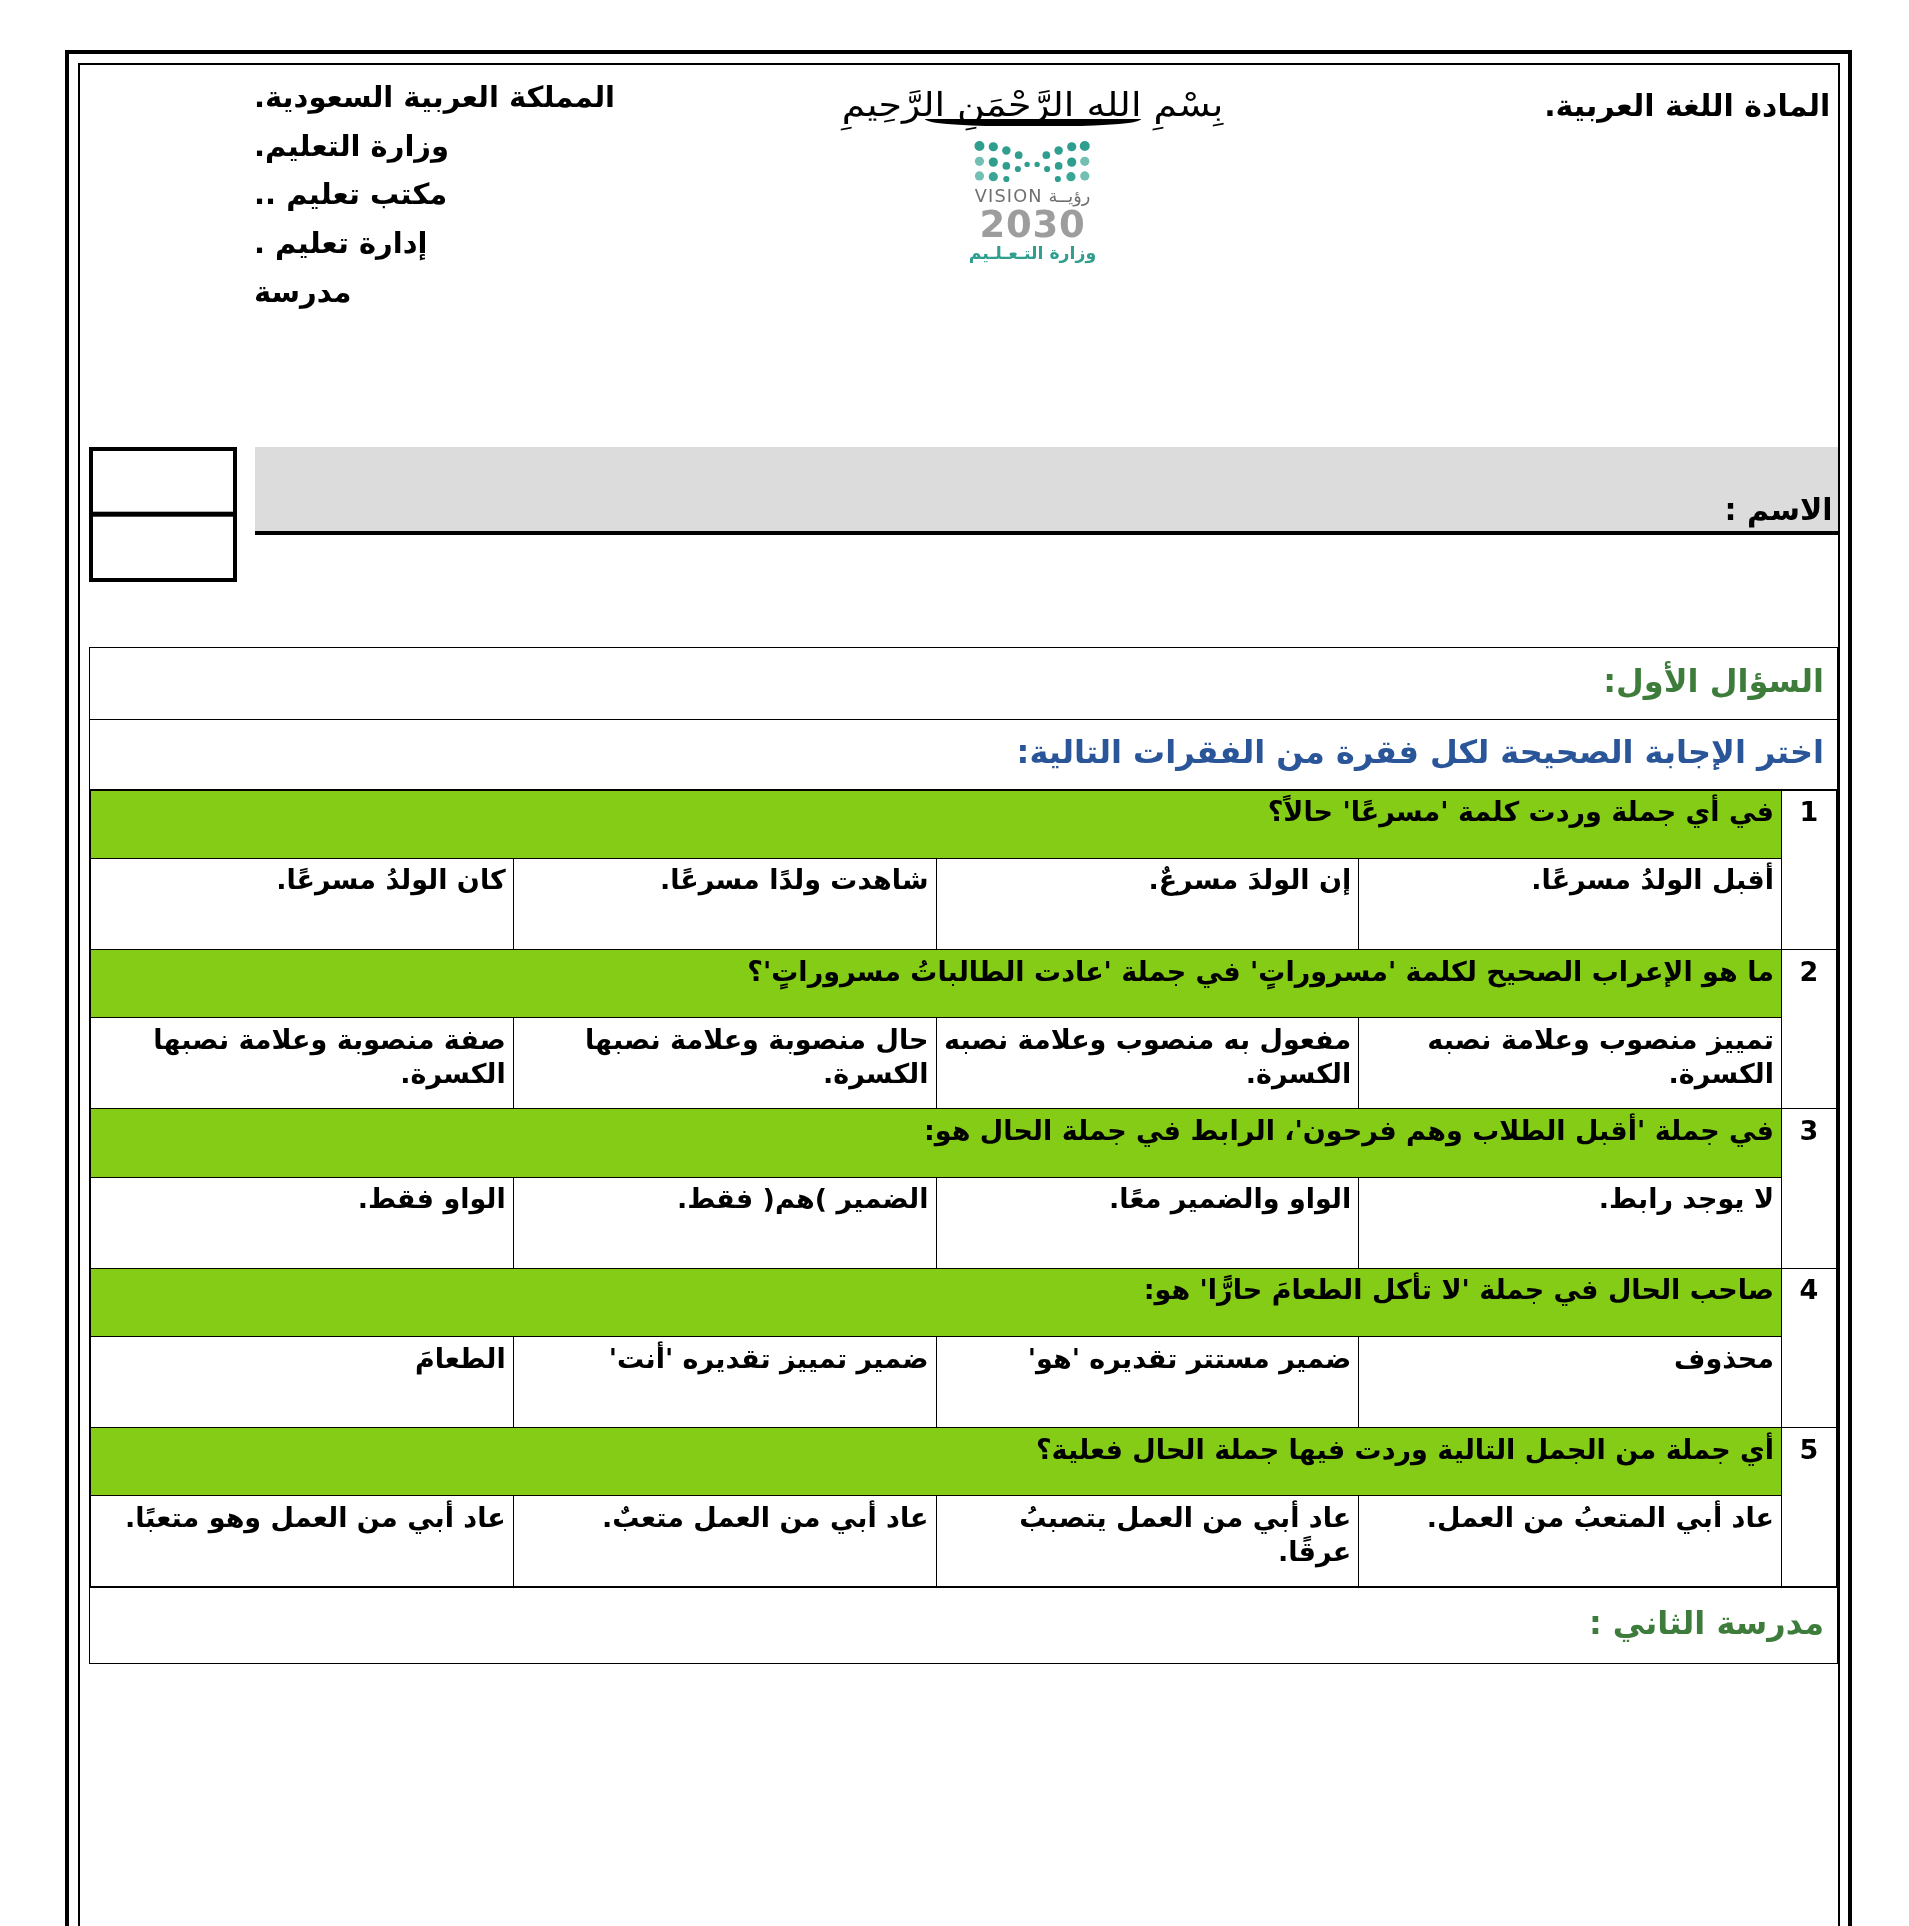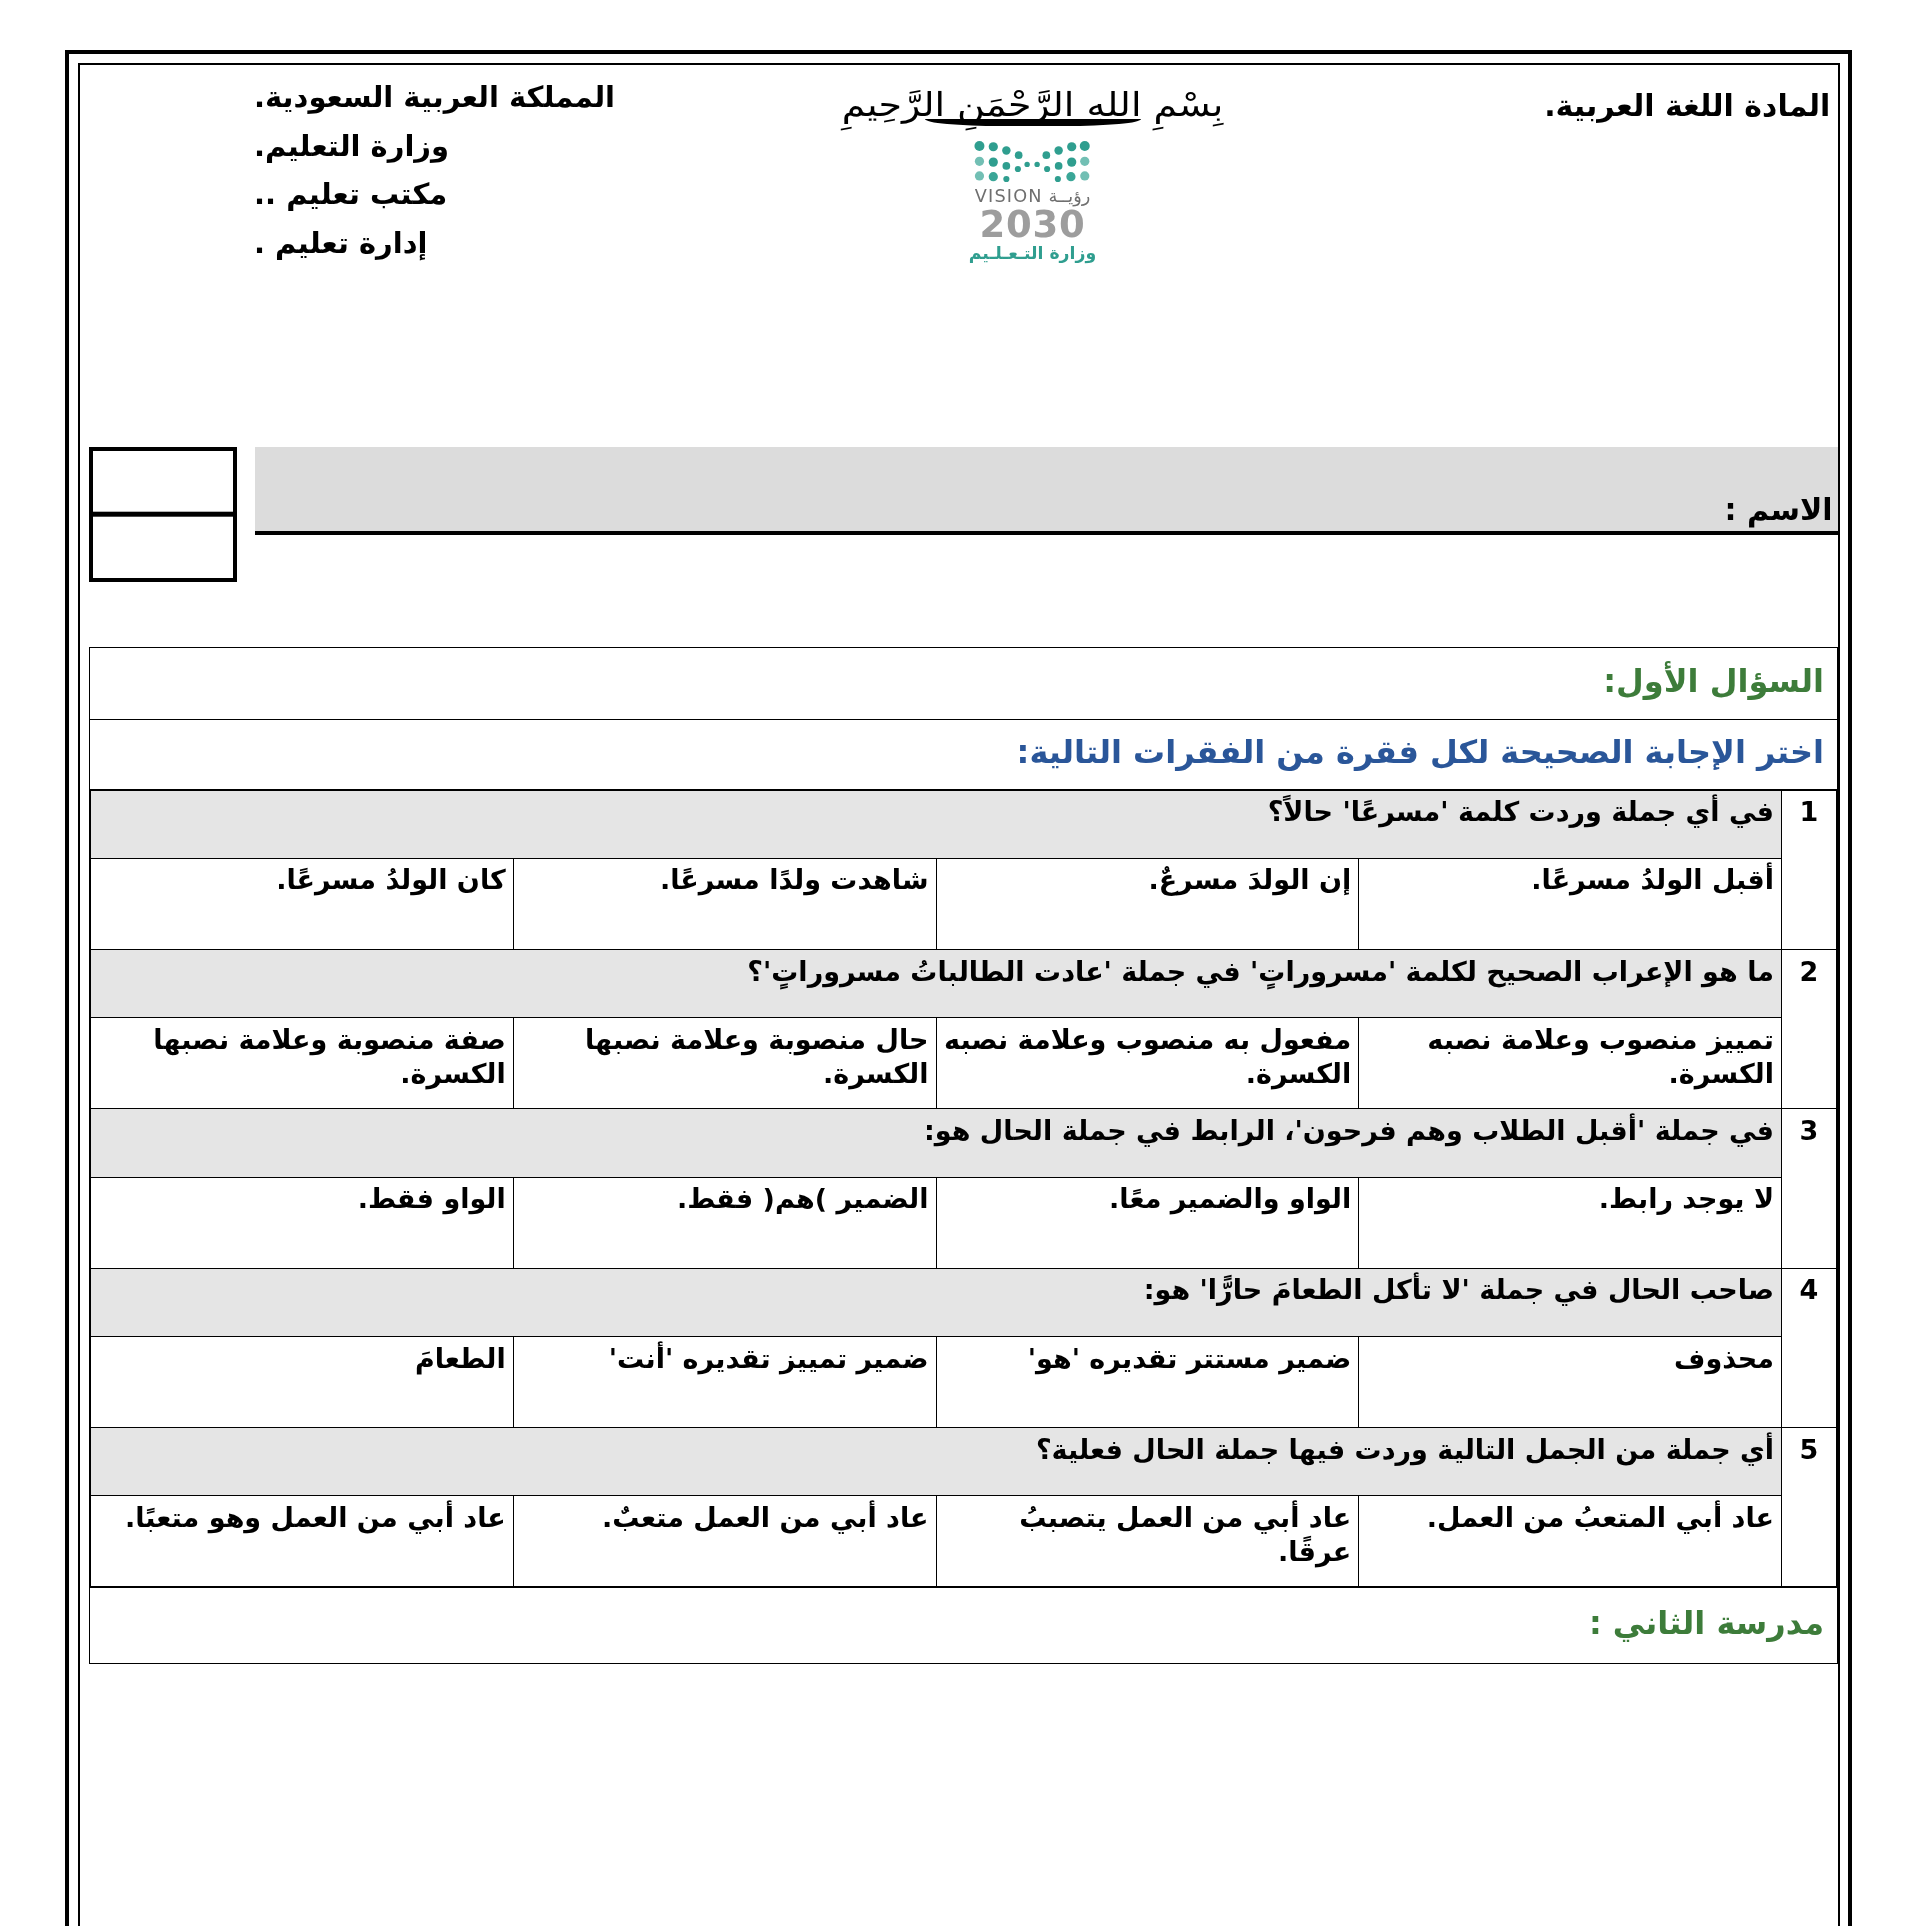--- a/index.html
+++ b/index.html
@@ -268,6 +268,7 @@
       <div>وزارة التعليم.</div>
       <div>مكتب تعليم ..</div>
       <div>إدارة تعليم .</div>
+      <div>مدرسة</div>
     </div>
 
     <div class="logo-block">

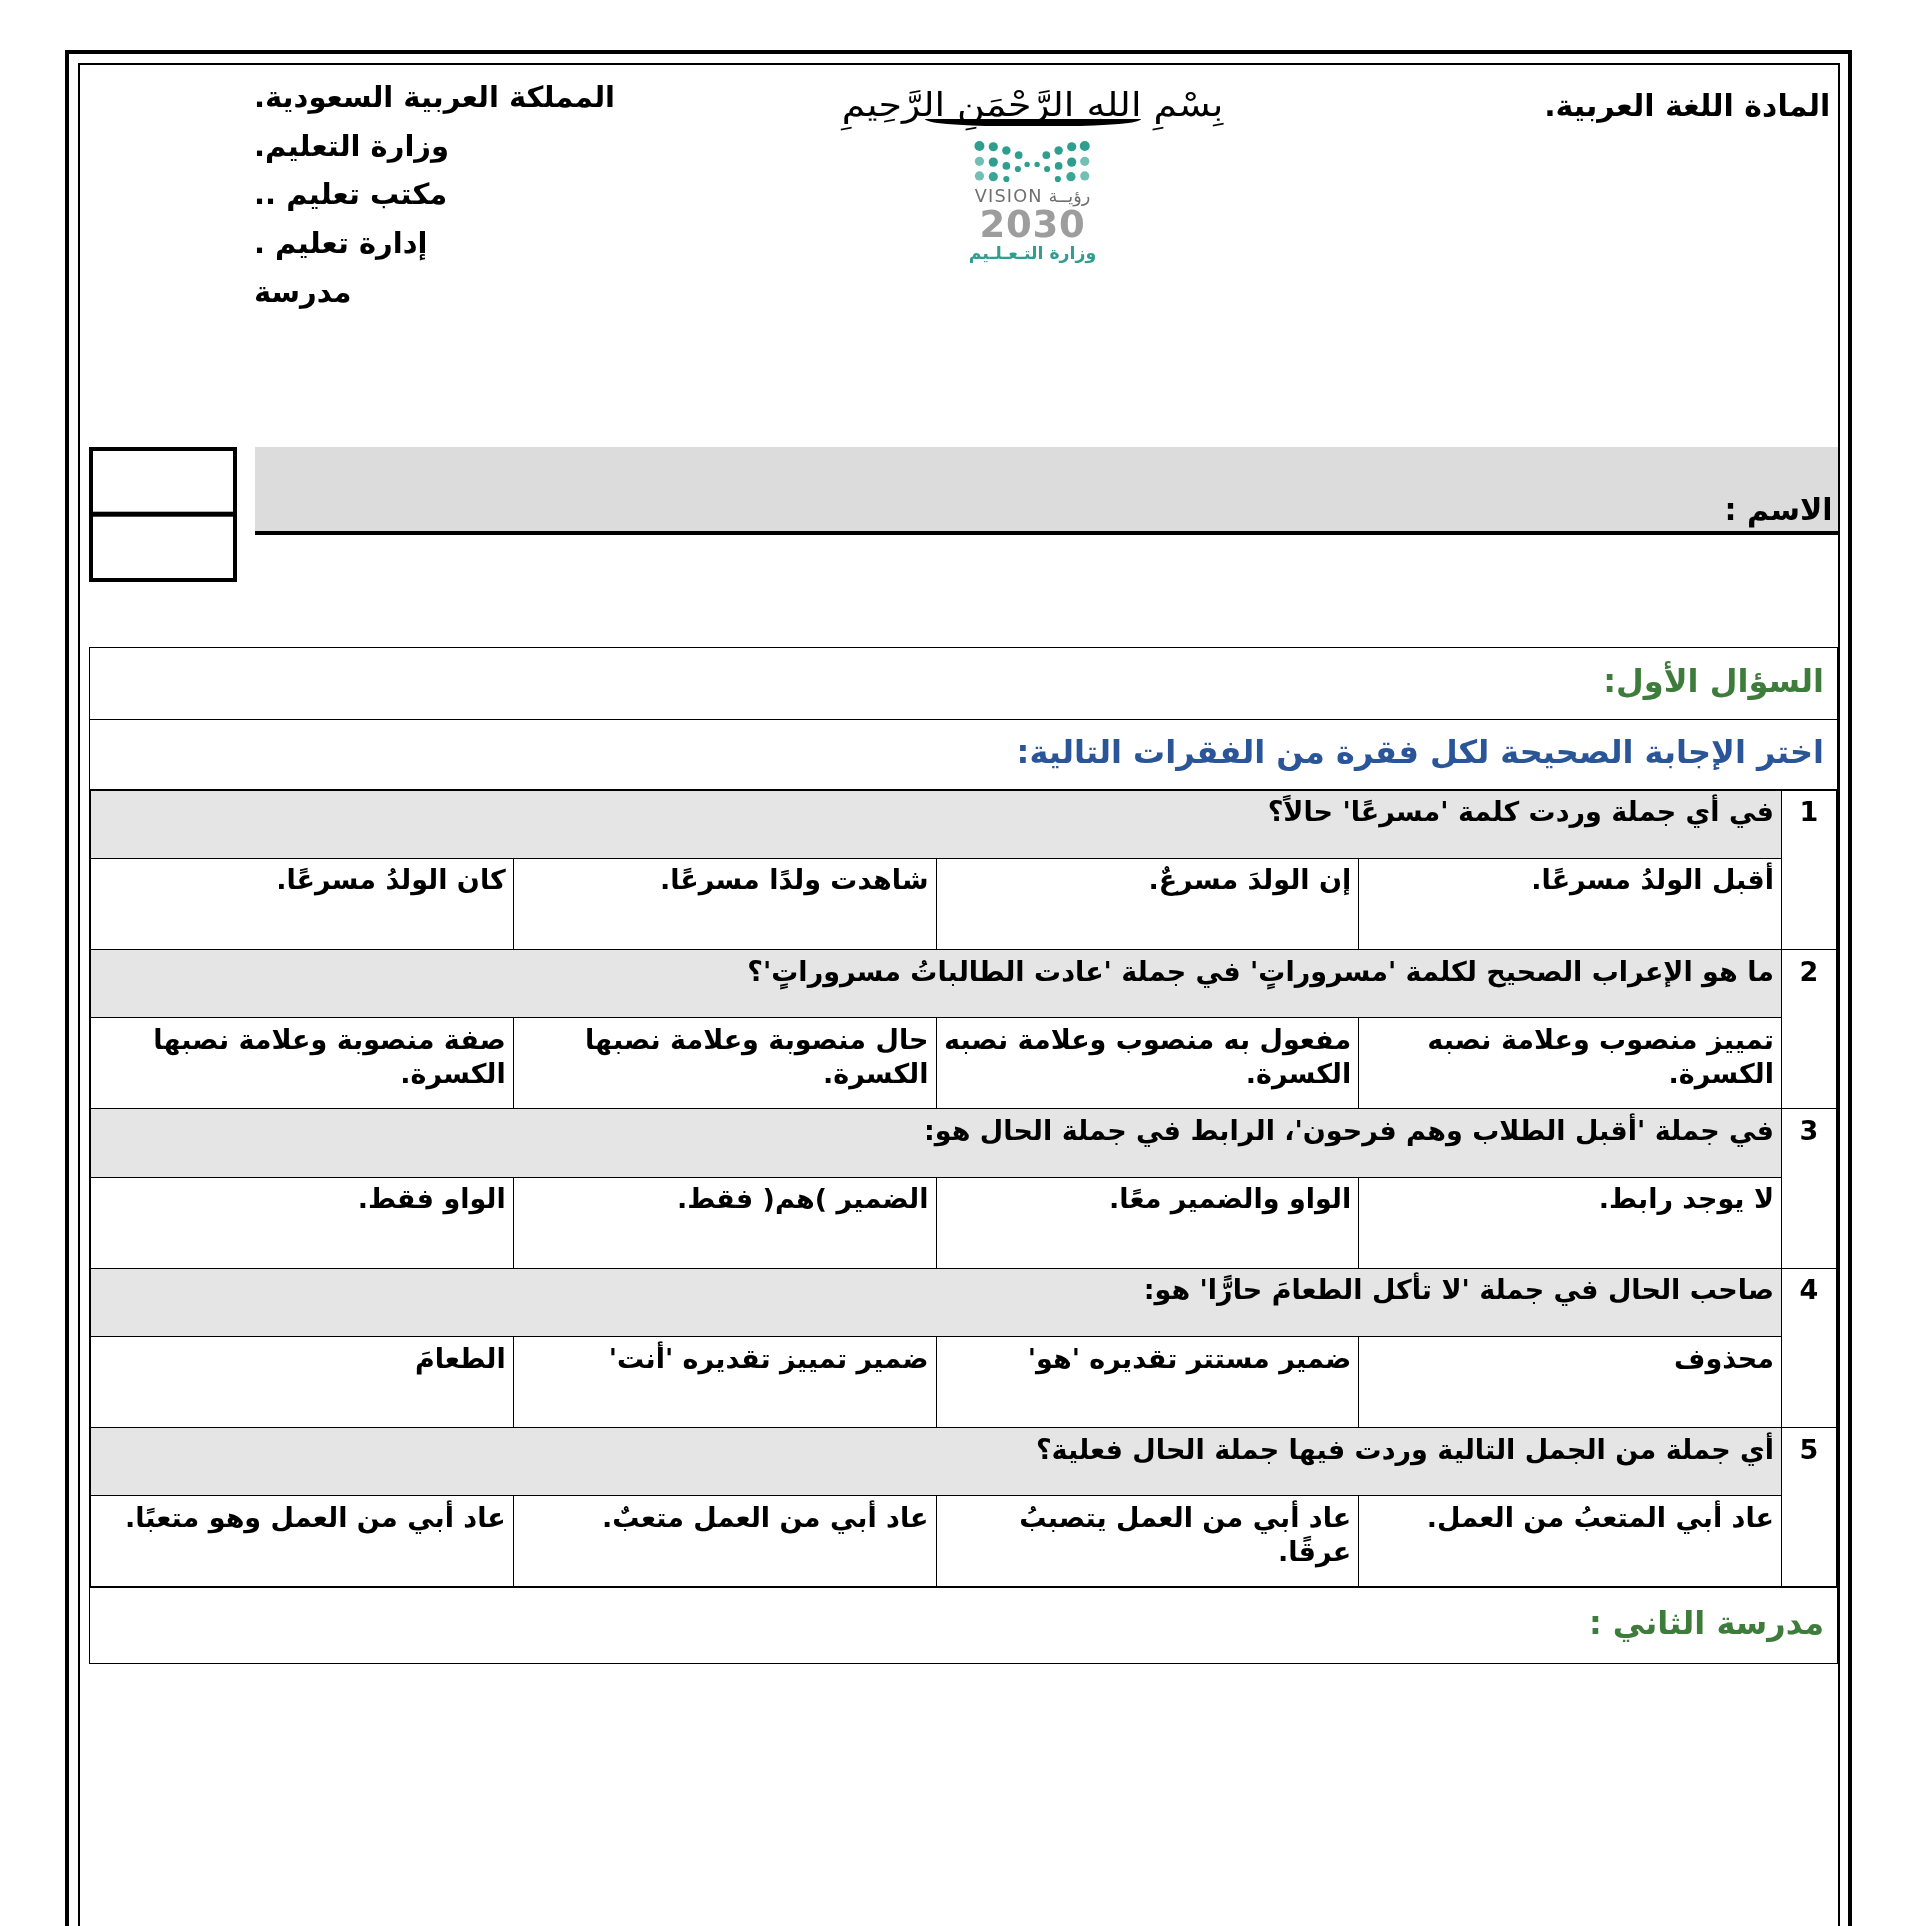--- a/index.html
+++ b/index.html
@@ -227,7 +227,7 @@
     padding: 0;
   }
   td.qtext {
-    background: #e5e5e5;
+    background: #84cc16;
     border-right: none;
     border-left: none;
     border-top: 1.9px solid #000;

